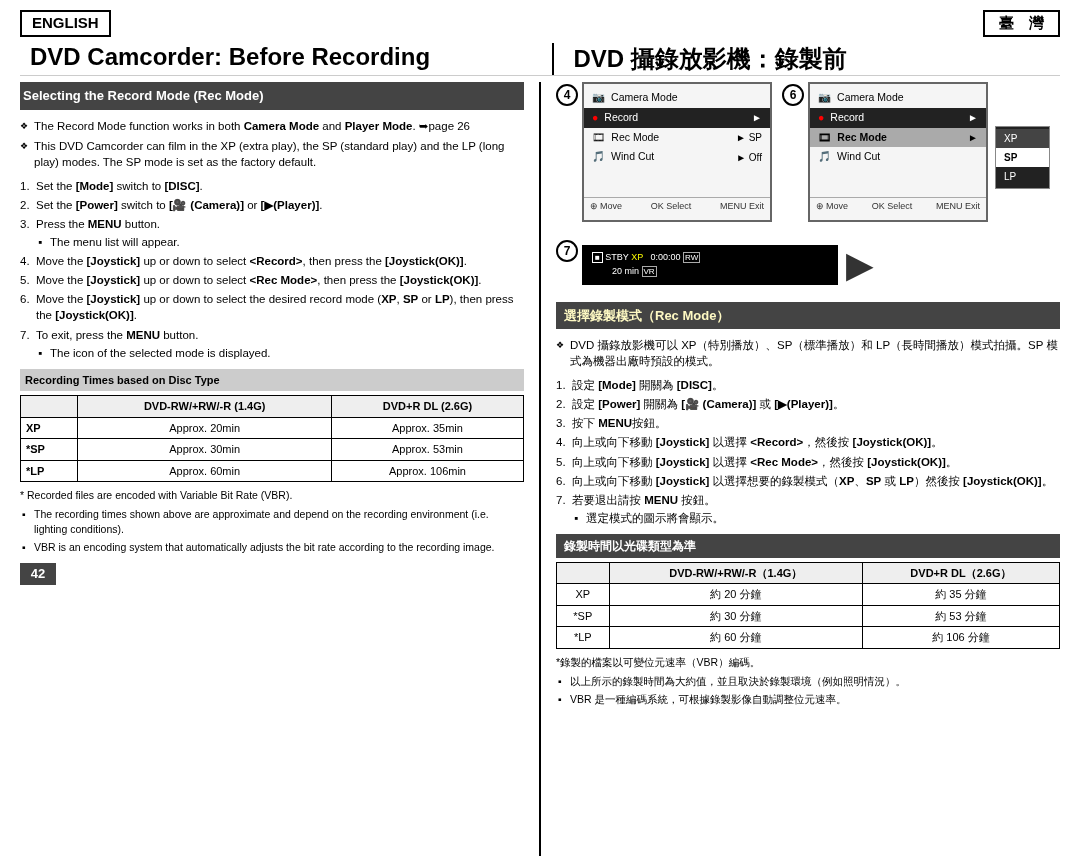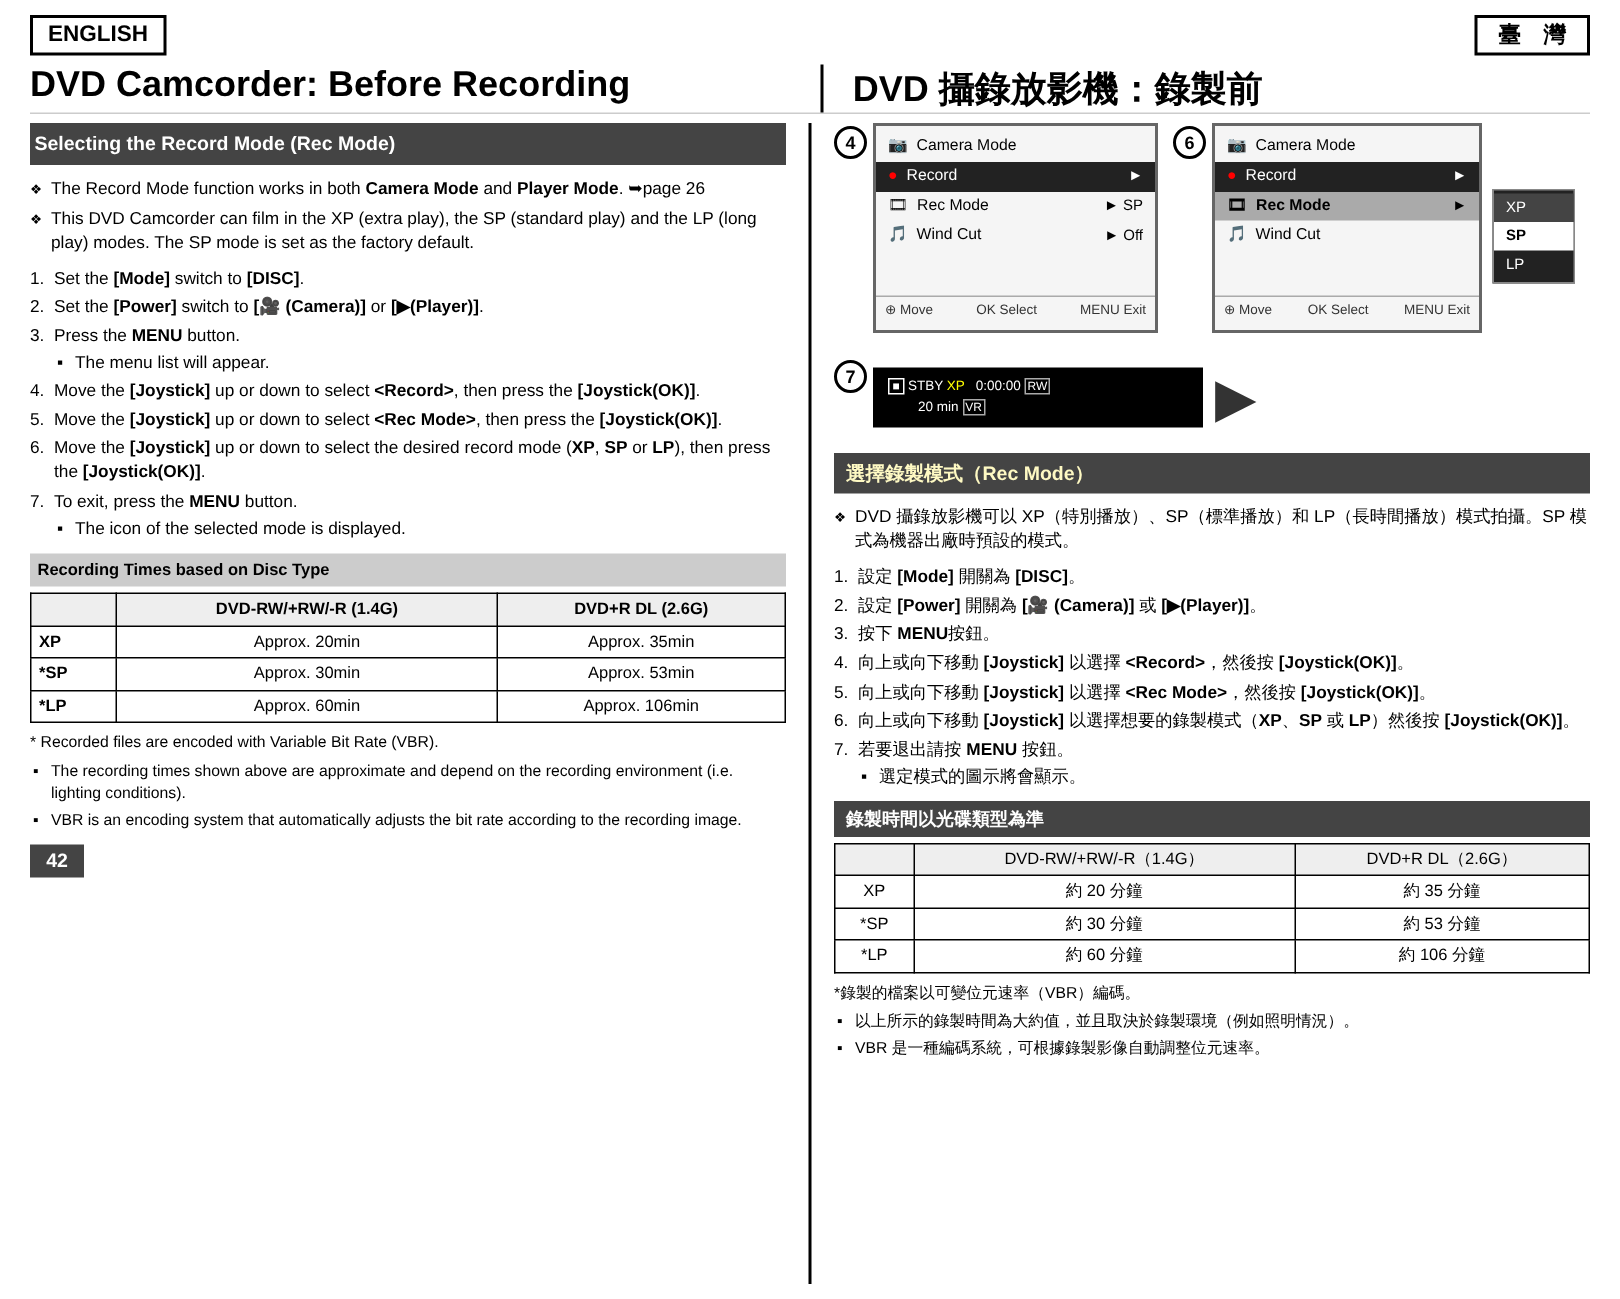--- a/index.html
+++ b/index.html
@@ -54,6 +54,7 @@
       flex: 1;
       padding-right: 35px;
       border-right: 2px solid #000;
+      margin-left: 10px;
     }
     .title-zh {
       font-size: 24px;

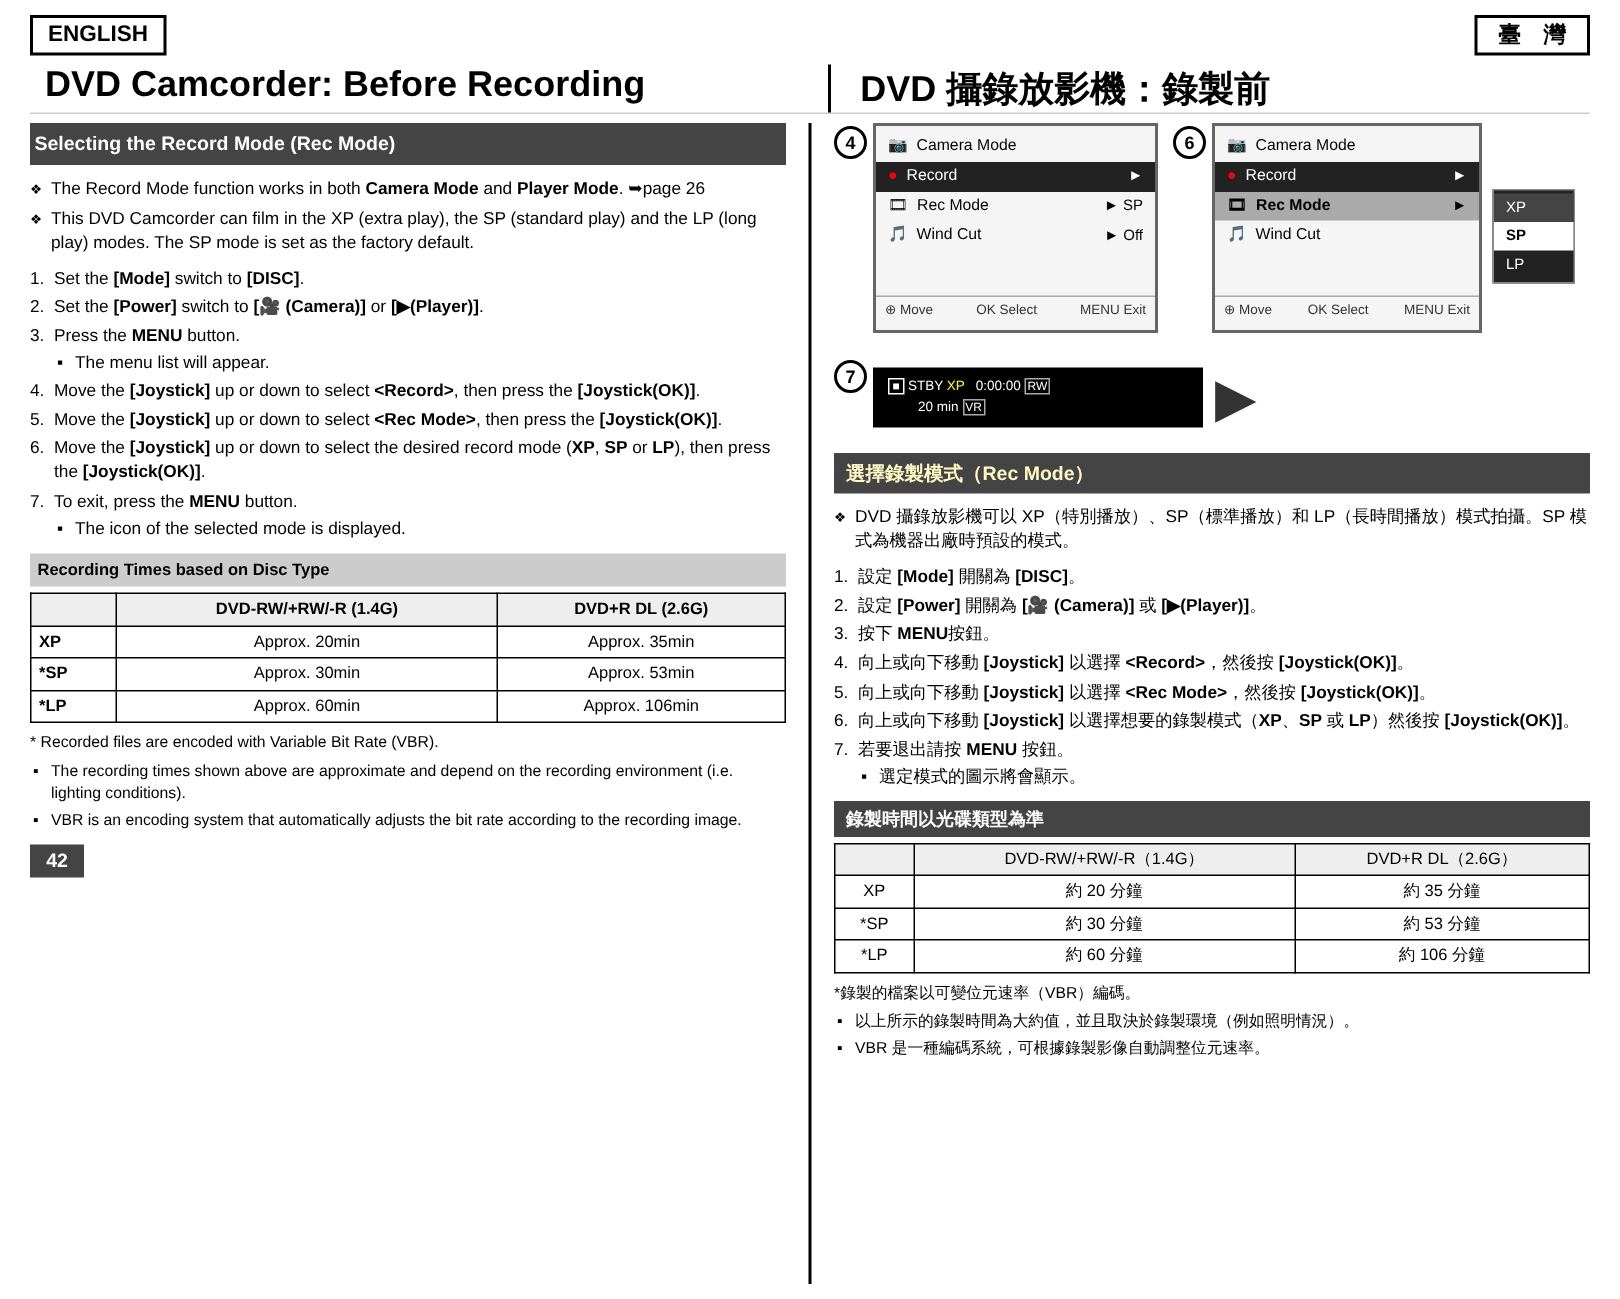--- a/index.html
+++ b/index.html
@@ -446,7 +446,7 @@
       <div style="display:flex; align-items:flex-start; gap:4px; margin-bottom:10px;">
         <div class="step-label">7</div>
         <div style="display:flex; align-items:center; gap:8px;">
-          <div style="background:#000; color:#fff; padding:6px 10px; font-size:10px; display:flex; align-items:center; gap:8px; width:220px;">
+          <div style="background:#000; color:#fff; padding:6px 10px; font-size:10px; display:flex; align-items:center; gap:8px; width:256px;">
             <div style="display:flex; flex-direction:column; font-size:9px; gap:1px;">
               <span><span style="font-size:8px; border:1px solid #fff; padding:0 2px;">■</span> STBY <span style="color:#ff0; font-size:9px;">XP</span> &nbsp; 0:00:00 <span style="border:1px solid #aaa; font-size:8px; padding:0 1px;">RW</span></span>
               <span style="padding-left:20px;">20 min <span style="border:1px solid #aaa; font-size:8px; padding:0 1px;">VR</span></span>

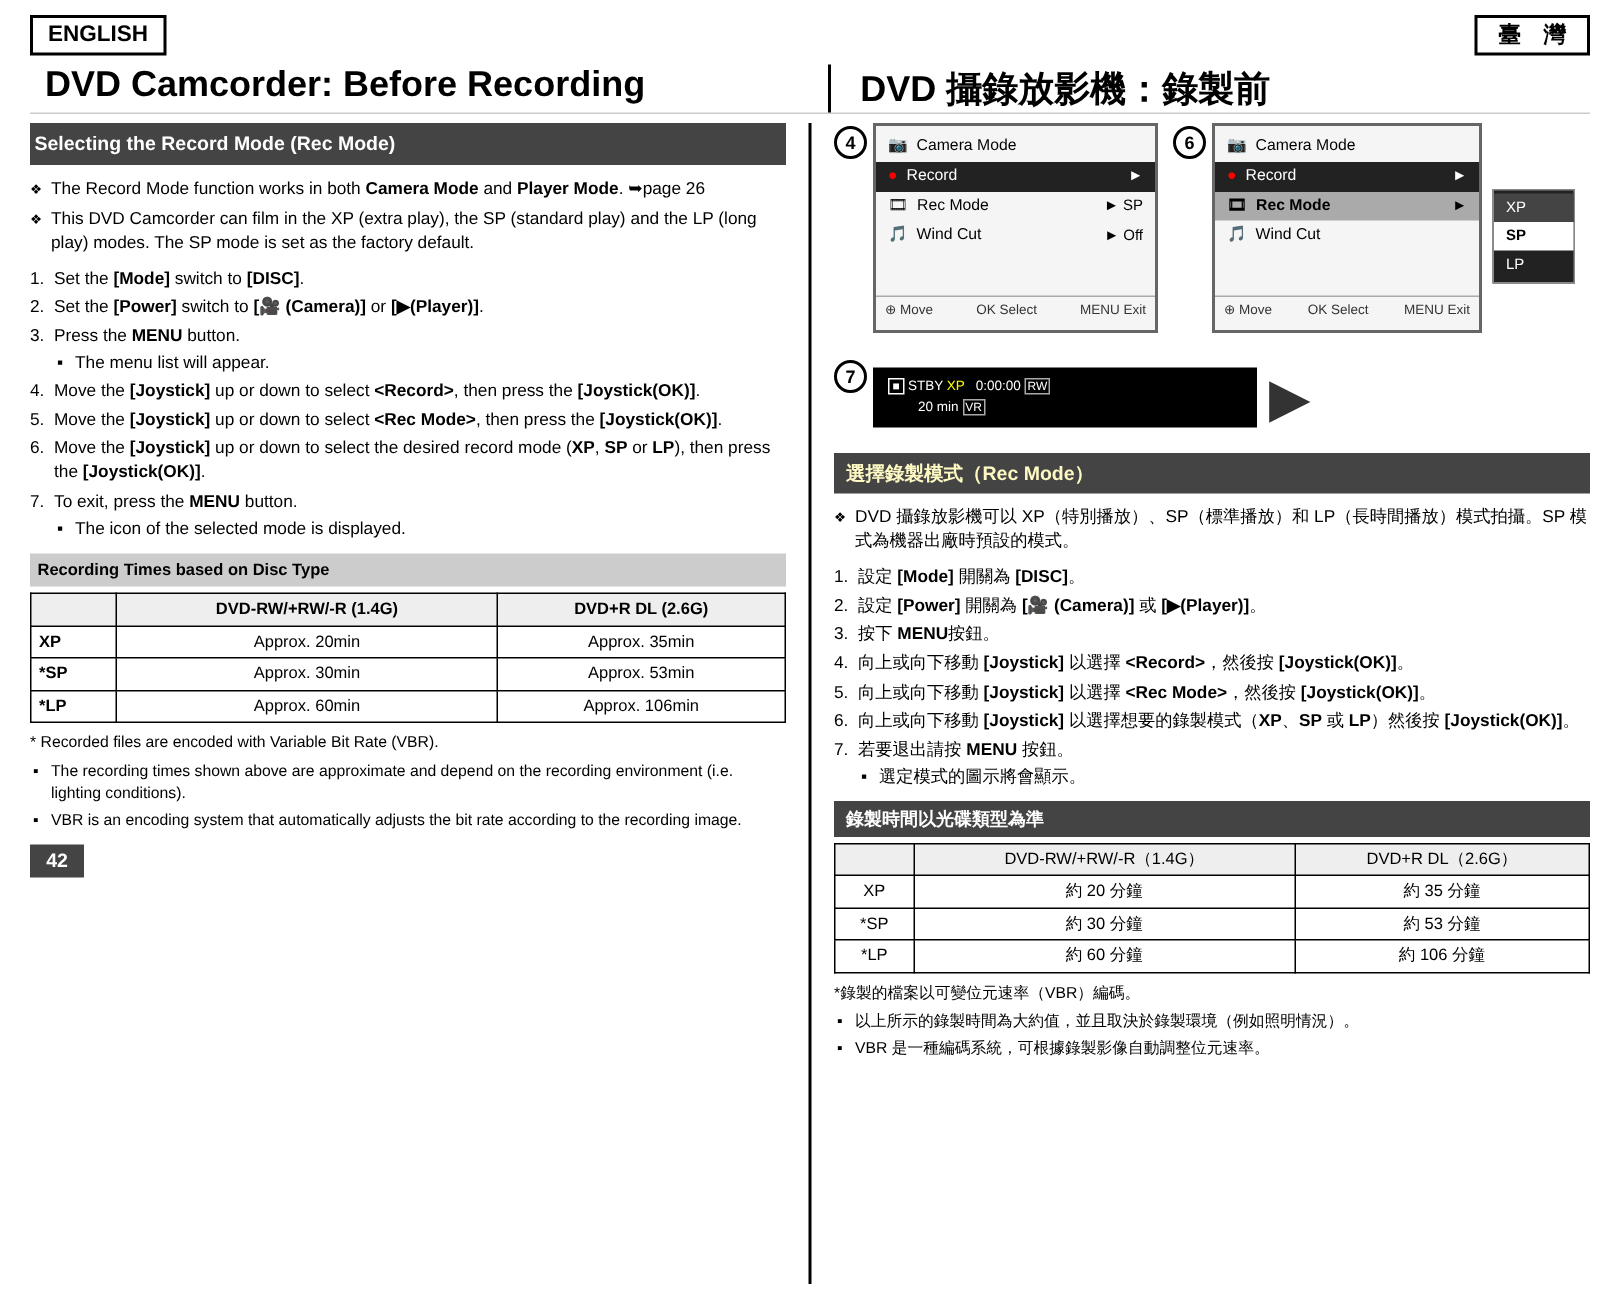--- a/index.html
+++ b/index.html
@@ -269,7 +269,7 @@
     }
     .zh-table th {
       background: #eee;
-      font-weight: normal;
+      font-weight: bold;
     }
 
     .small-note {

